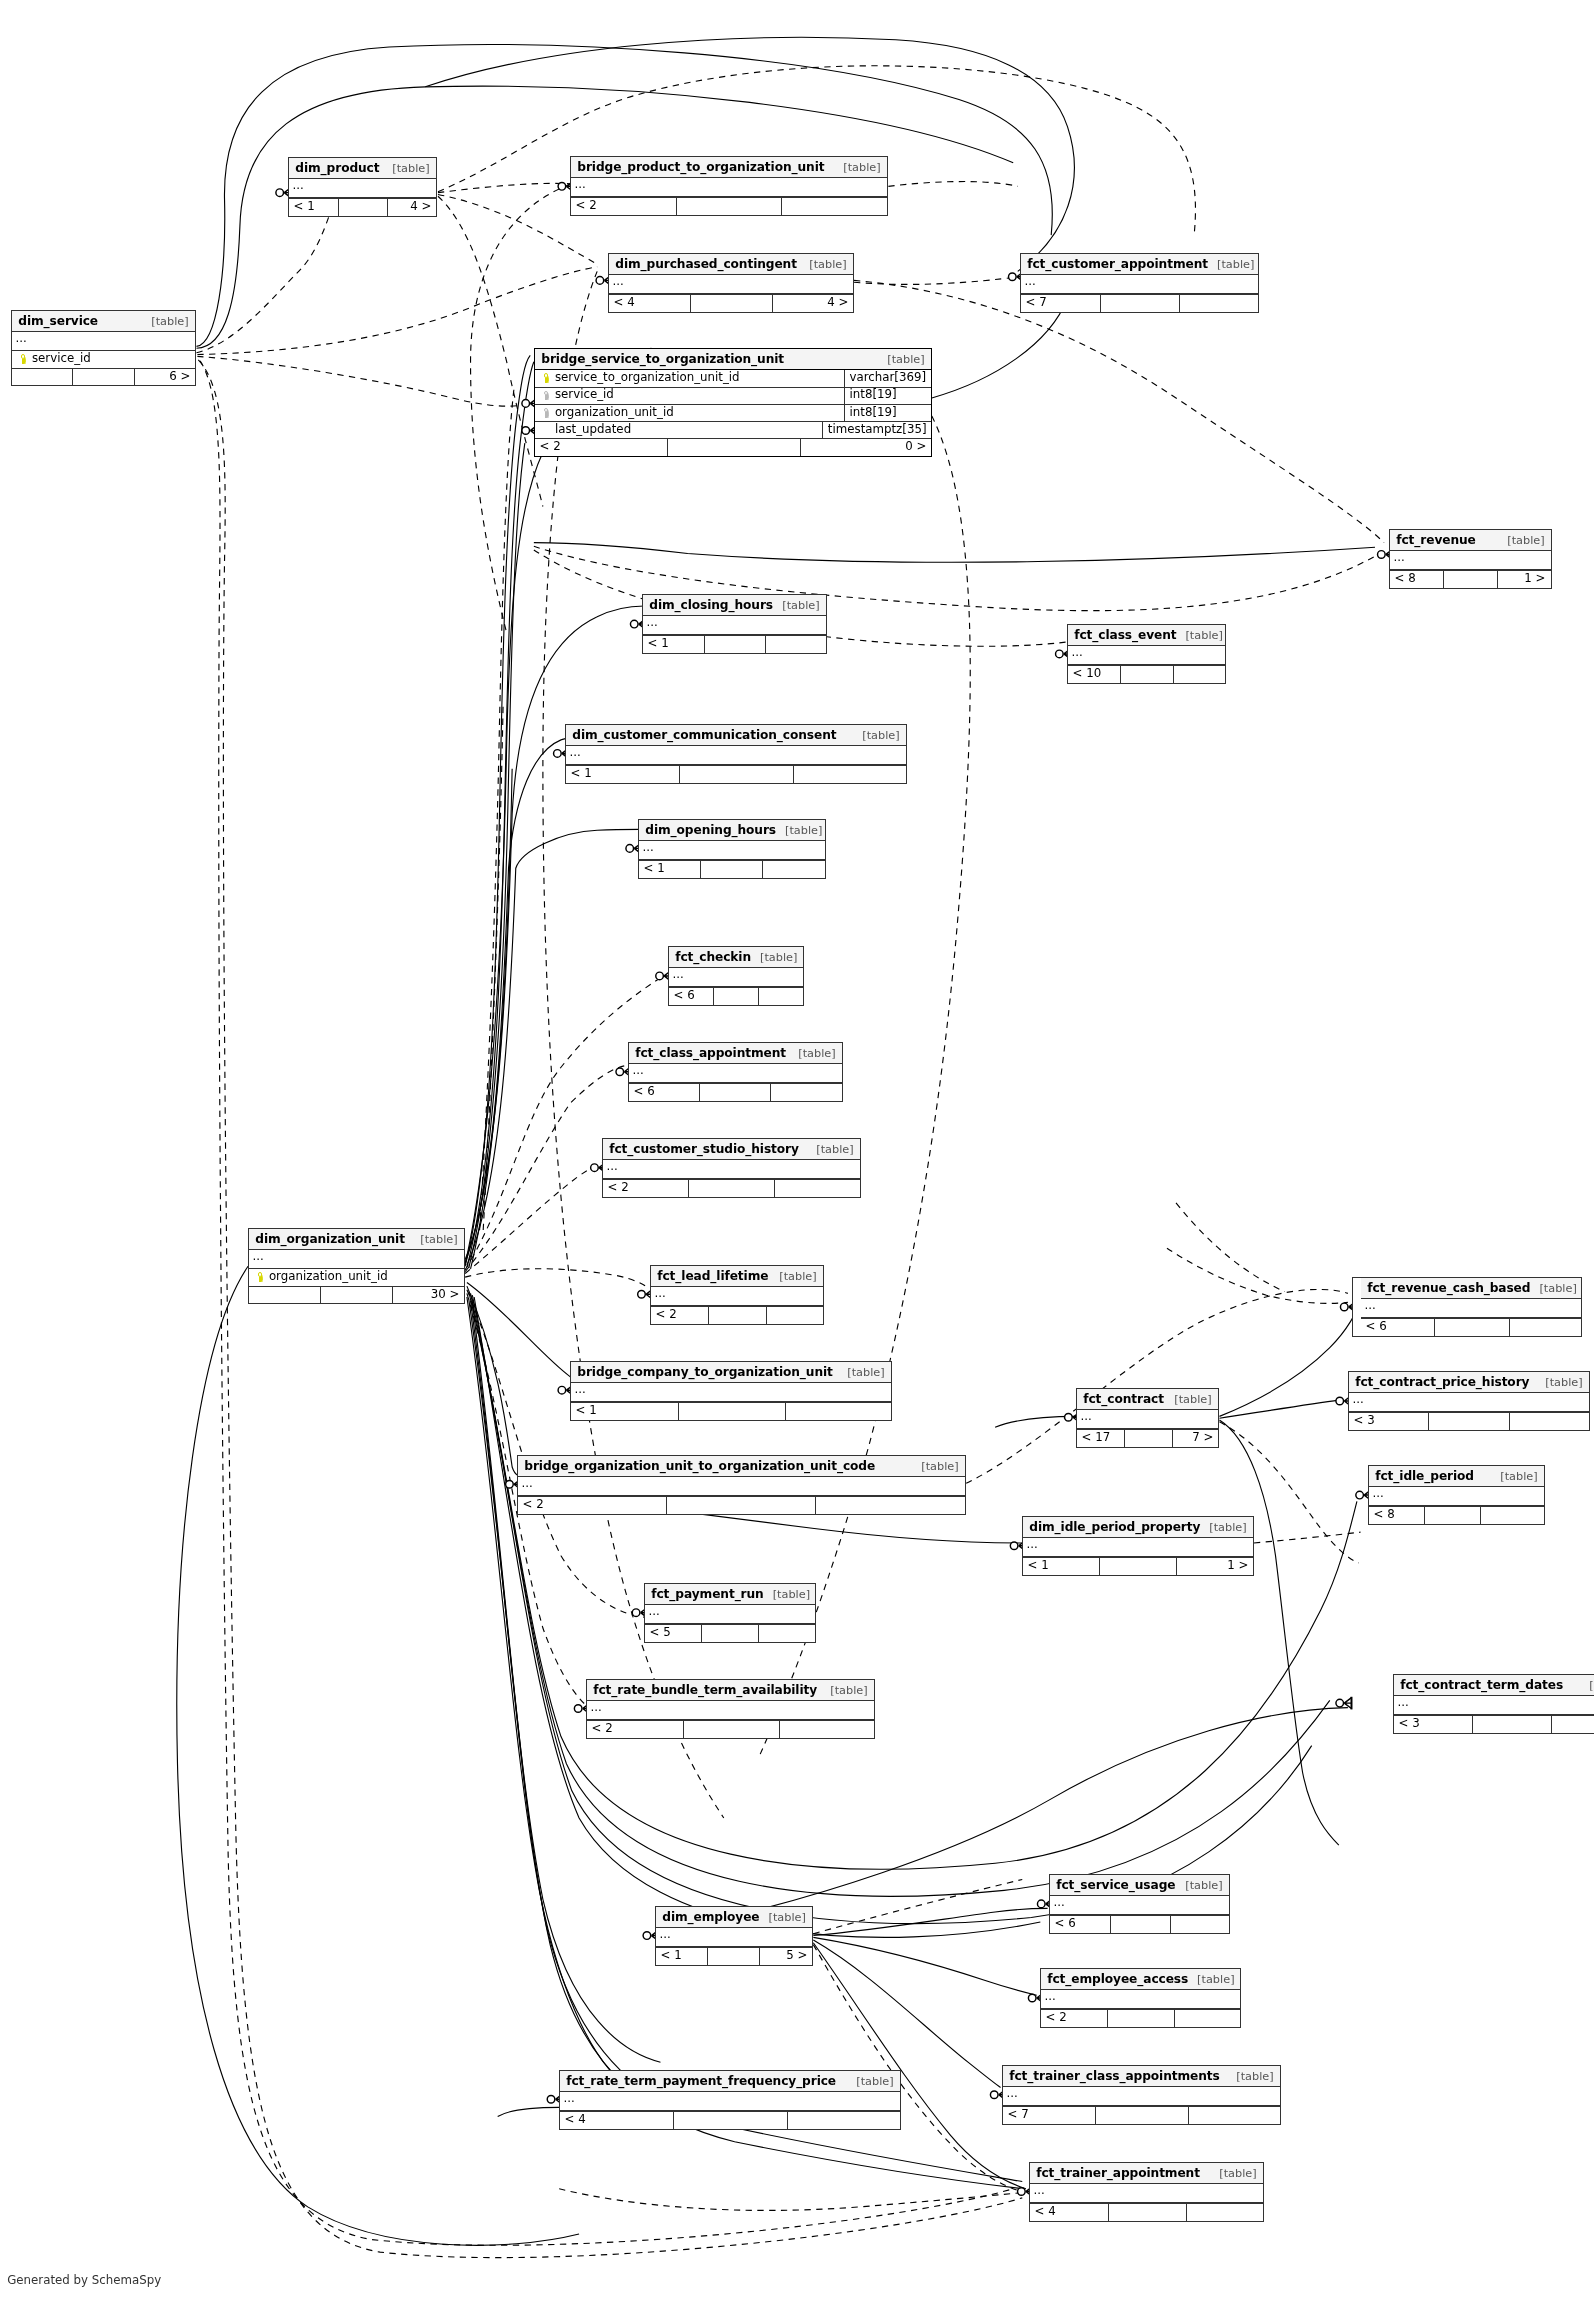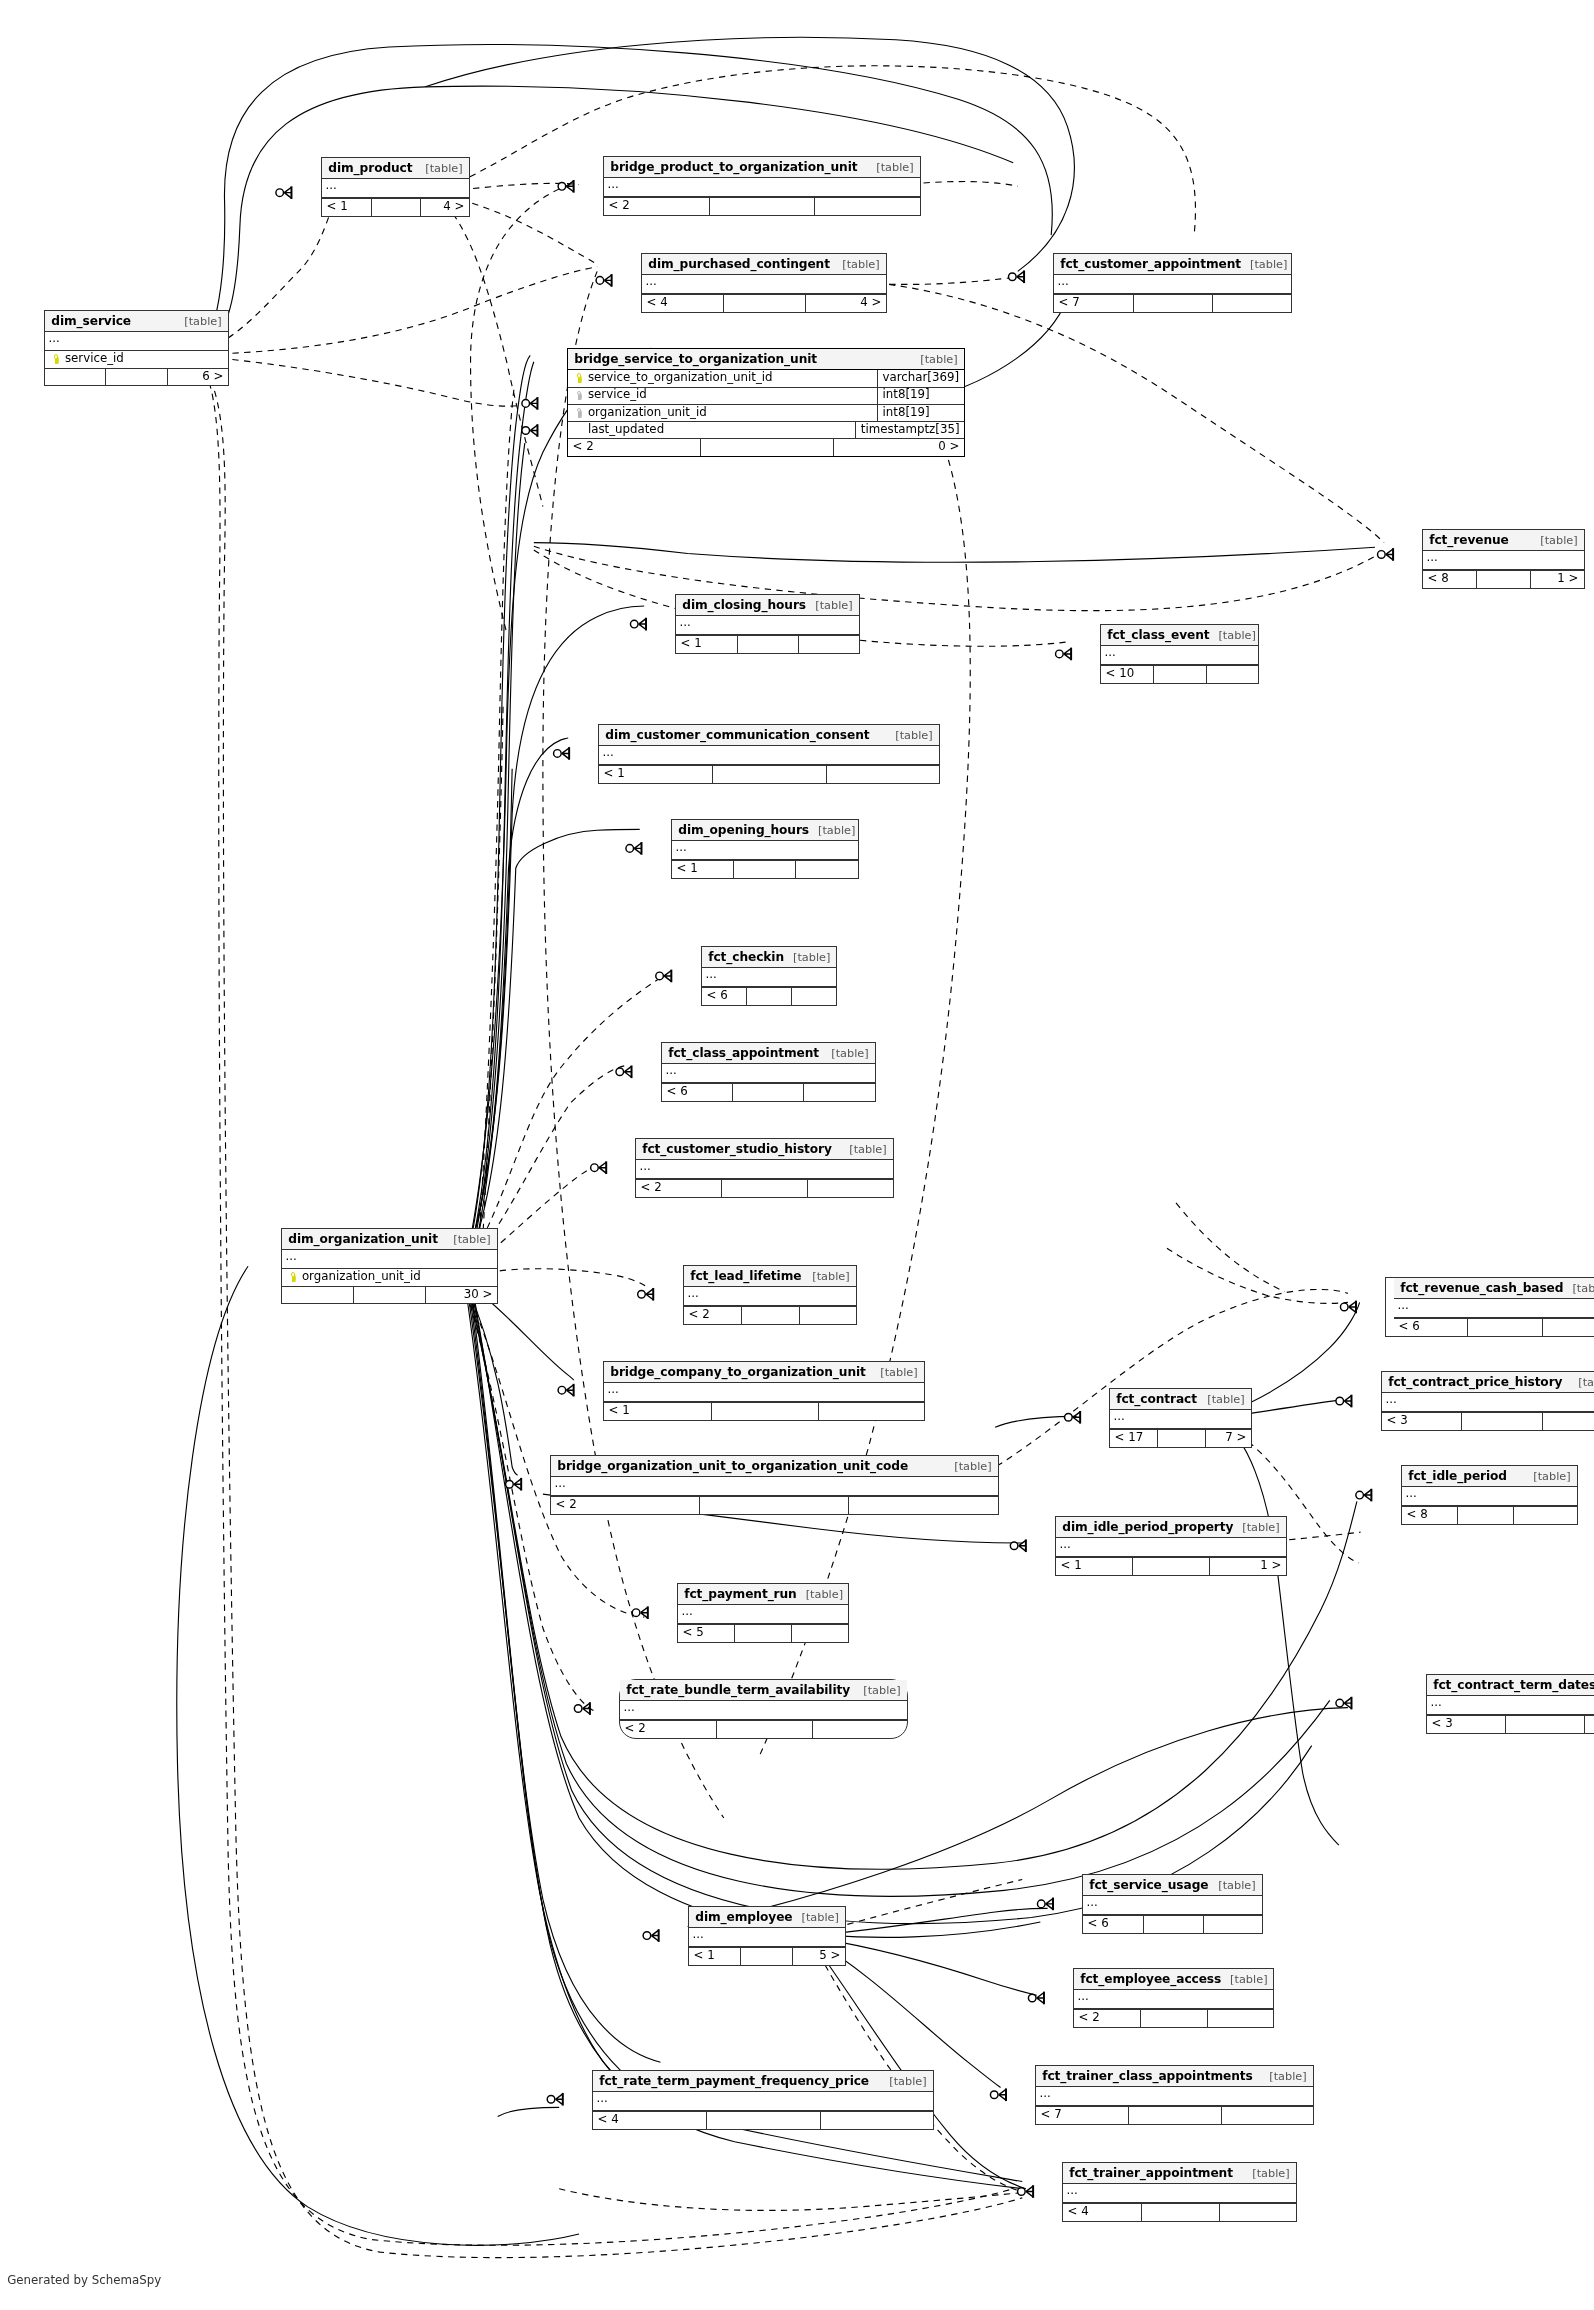--- a/index.html
+++ b/index.html
@@ -34,7 +34,6 @@
     font-size: 12.2px;
     line-height: 1.15;
     z-index: 5;
-    margin-left: 33px;
   }
   .node.focus {
     border: 1.8px solid #000000;

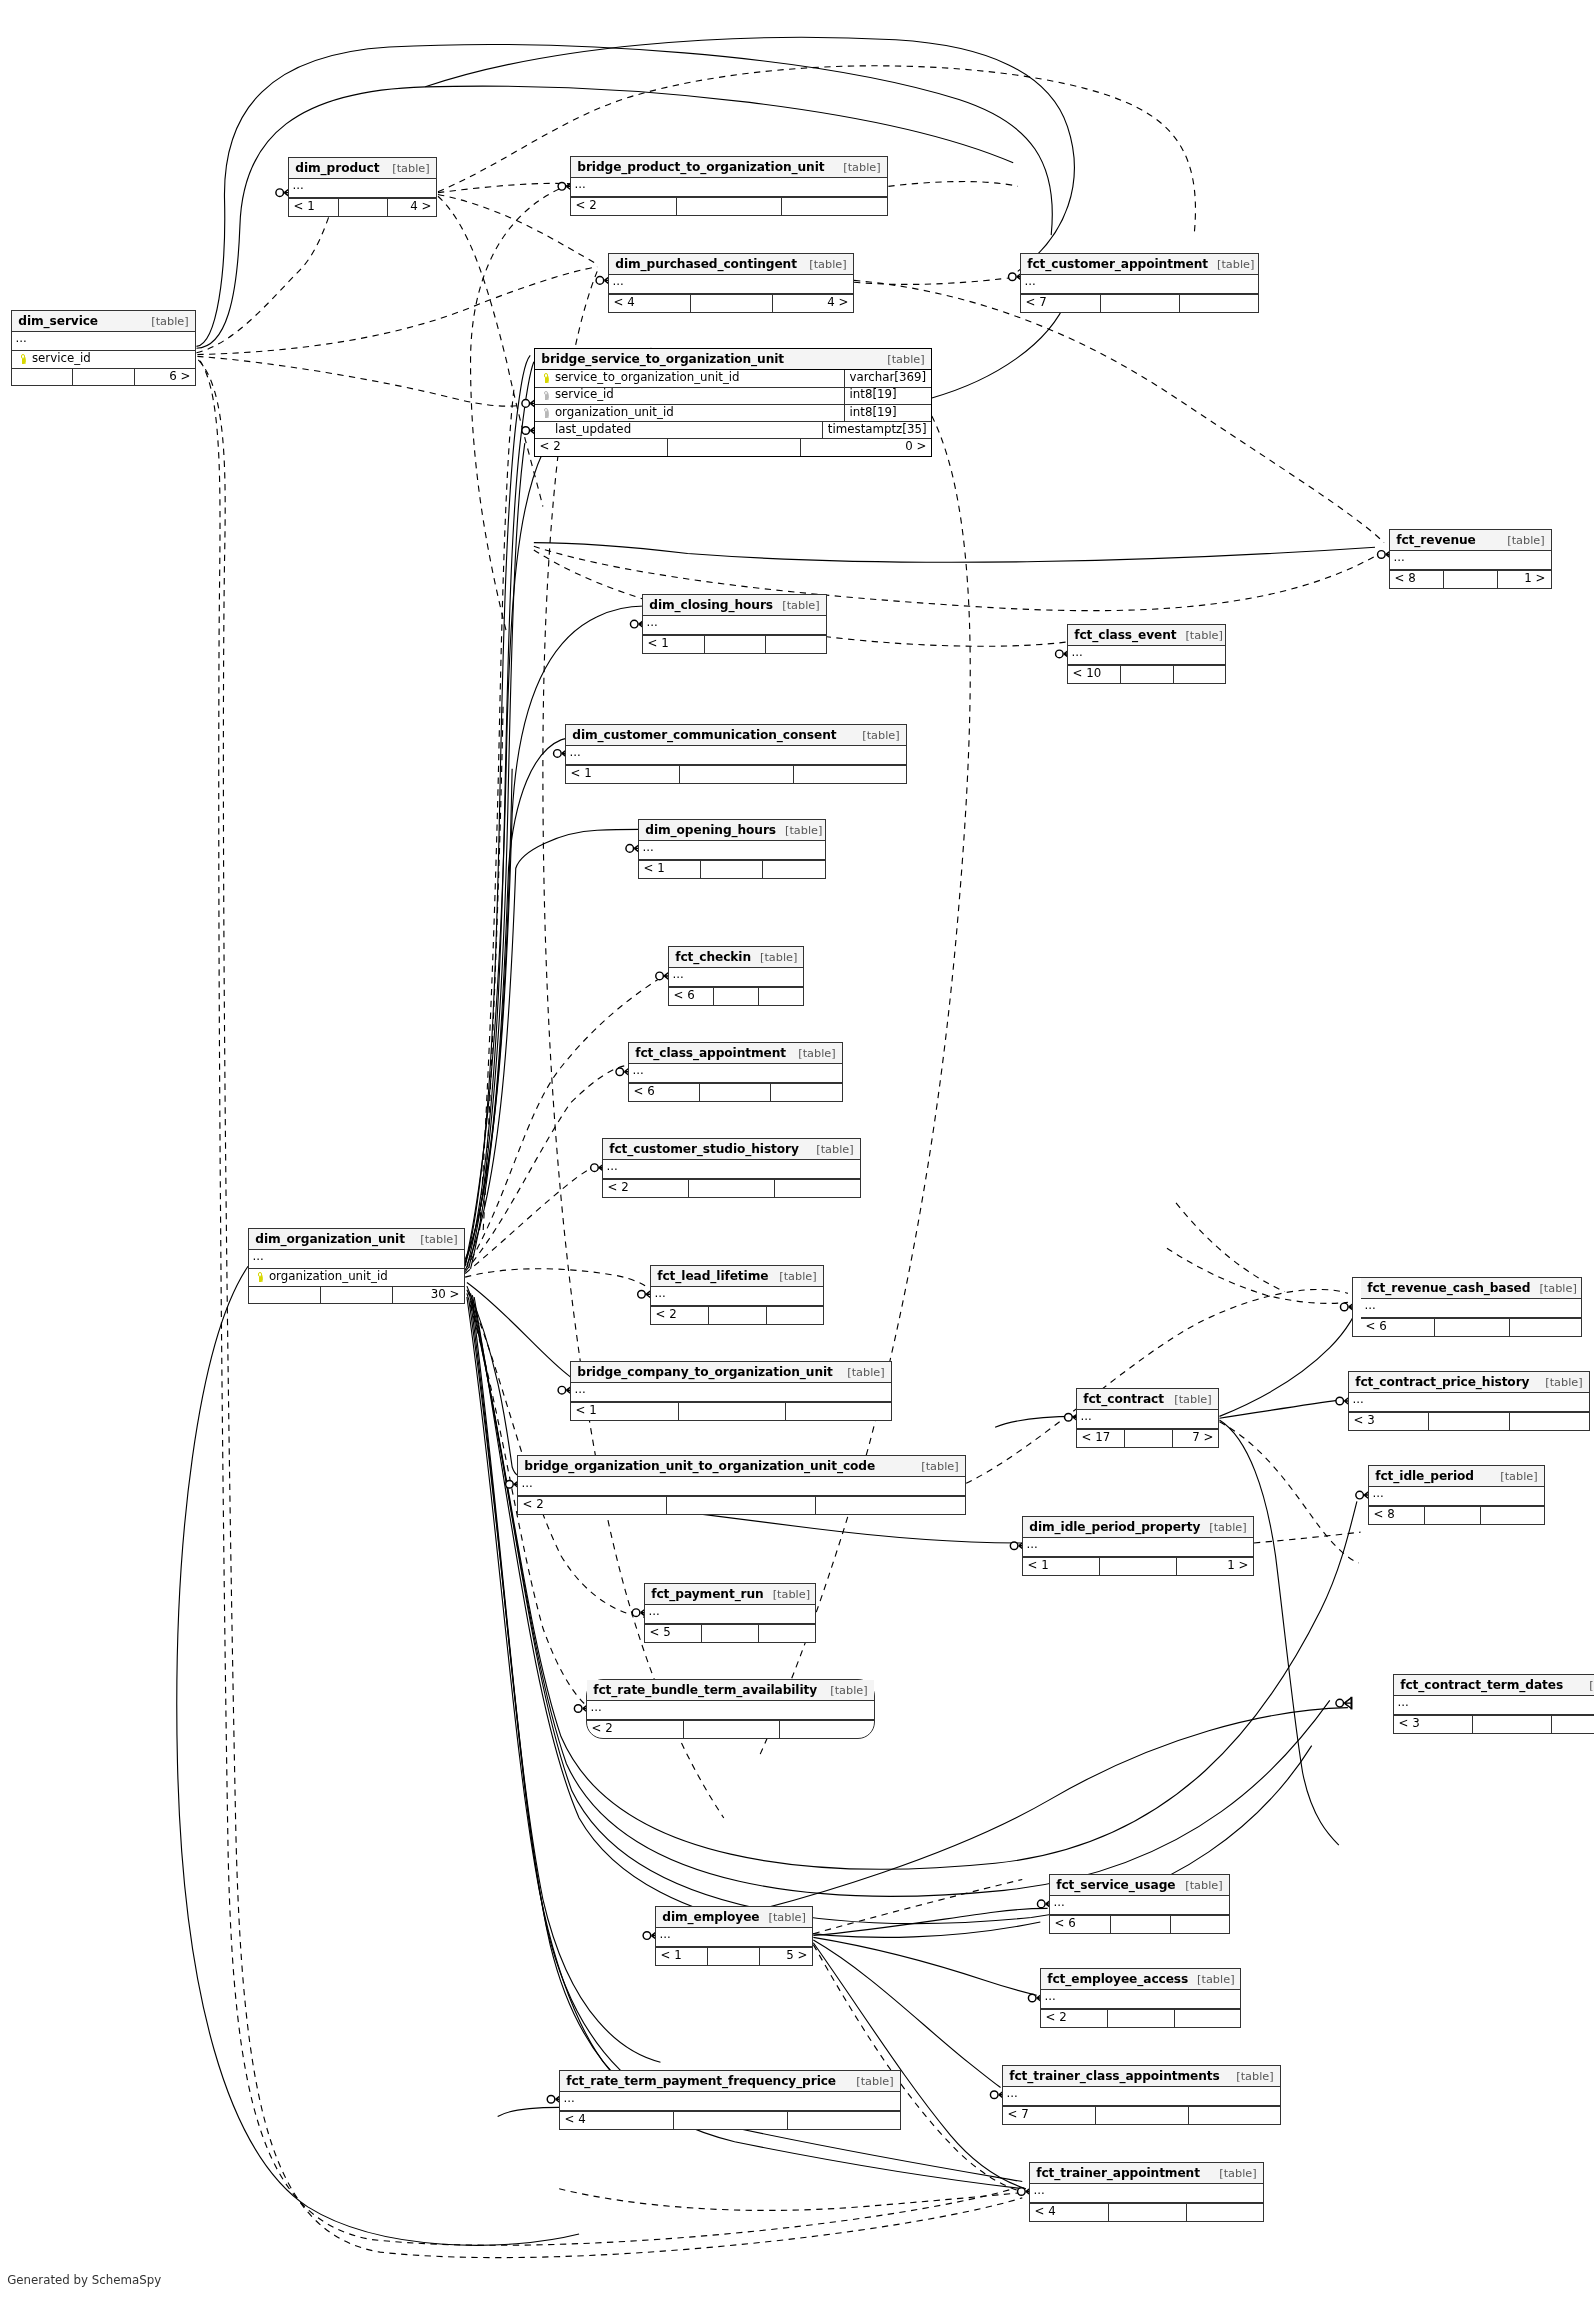--- a/index.html
+++ b/index.html
@@ -659,7 +659,7 @@
         <div class="fc r" style="width:56px"></div>
       </div>
     </div>
-    <div class="node" style="left: 586px; top: 1679px; width: 289px; border-radius: 17px;">
+    <div class="node" style="left: 586px; top: 1679px; width: 289px;">
       <div class="n-head">
         <span class="n-title">fct_rate_bundle_term_availability</span>
         <span class="n-tag">[table]</span>

